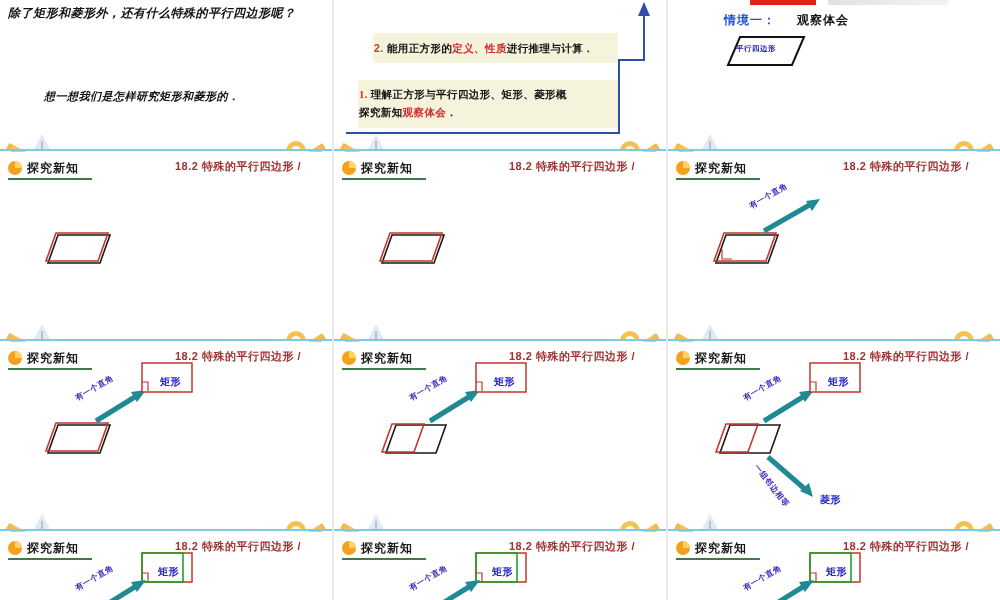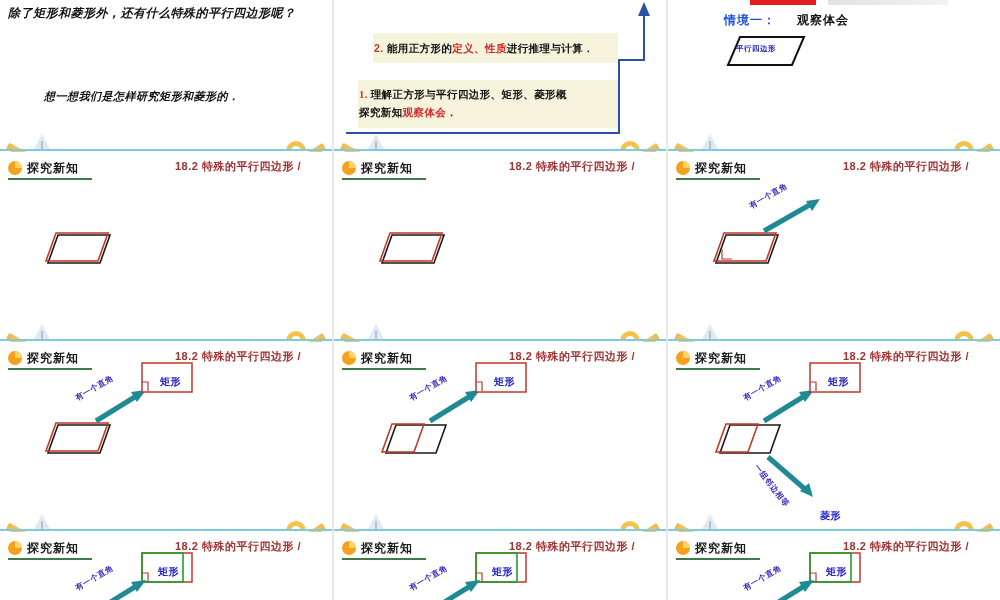--- a/index.html
+++ b/index.html
@@ -359,7 +359,7 @@
     <div class="lab" style="left:76px;top:48px;transform:rotate(-30deg);transform-origin:left center;">有一个直角</div>
     <div class="lab-shape" style="left:160px;top:30px;">矩形</div>
     <div class="lab" style="left:88px;top:115px;transform:rotate(52deg);transform-origin:left center;">一组邻边相等</div>
-    <div class="lab-shape" style="left:152px;top:164px;">菱形</div>
+    <div class="lab-shape" style="left:152px;top:148px;">菱形</div>
     <div class="footer-strip">
       <div class="pencil-l"></div>
       <div class="tri-ruler"></div>

